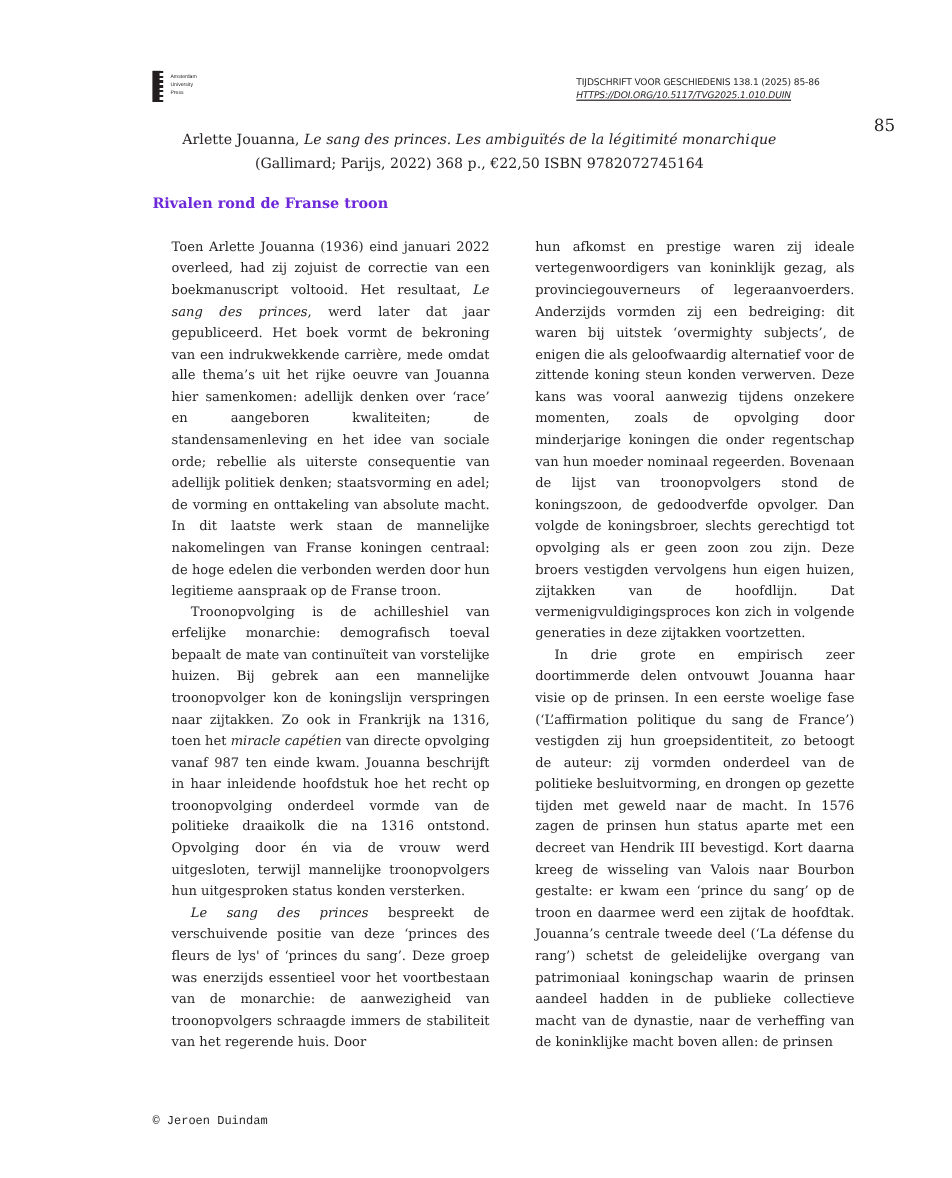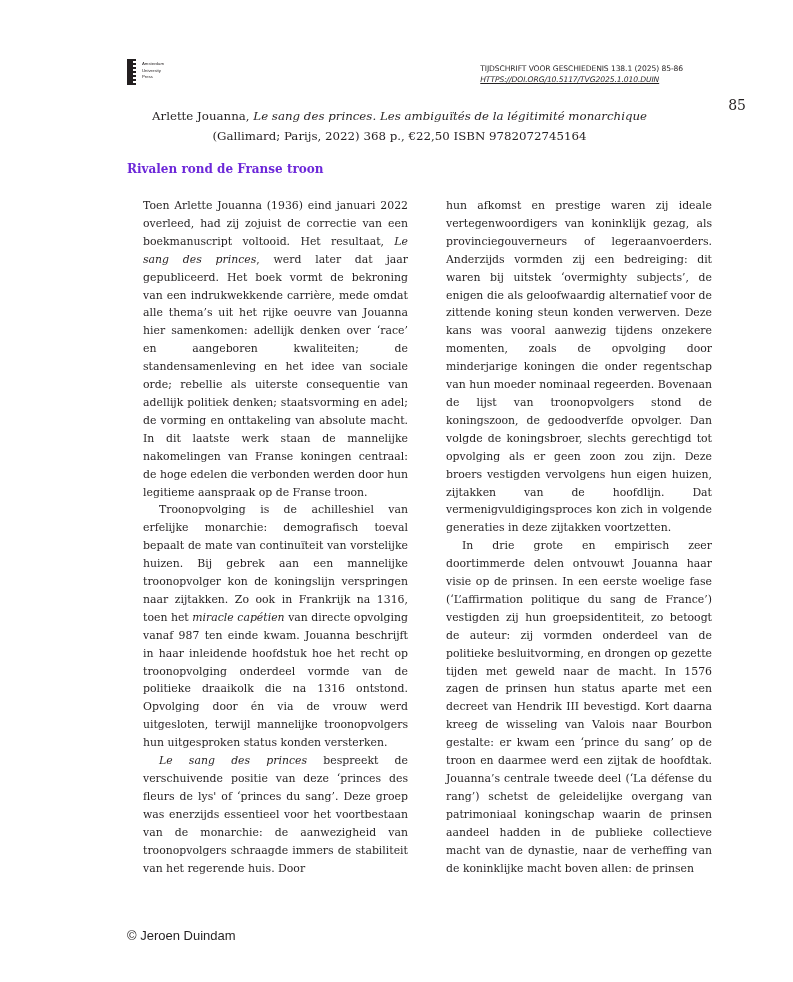--- a/index.html
+++ b/index.html
@@ -22,7 +22,7 @@
     .col p { margin: 0; }
     .col p.indent { text-indent: 16px; }
     .col i { font-style: italic; }
-    .footer { position: absolute; left: 127px; top: 930px; font-family: Liberation Sans, sans-serif; font-size: 13px; line-height: 11px; color: #231f20; }
+    .footer { position: absolute; left: 127px; top: 930px; font-family: Liberation Mono, monospace; font-size: 10px; line-height: 11px; color: #231f20; }
   </style>
 </head>
 <body>

